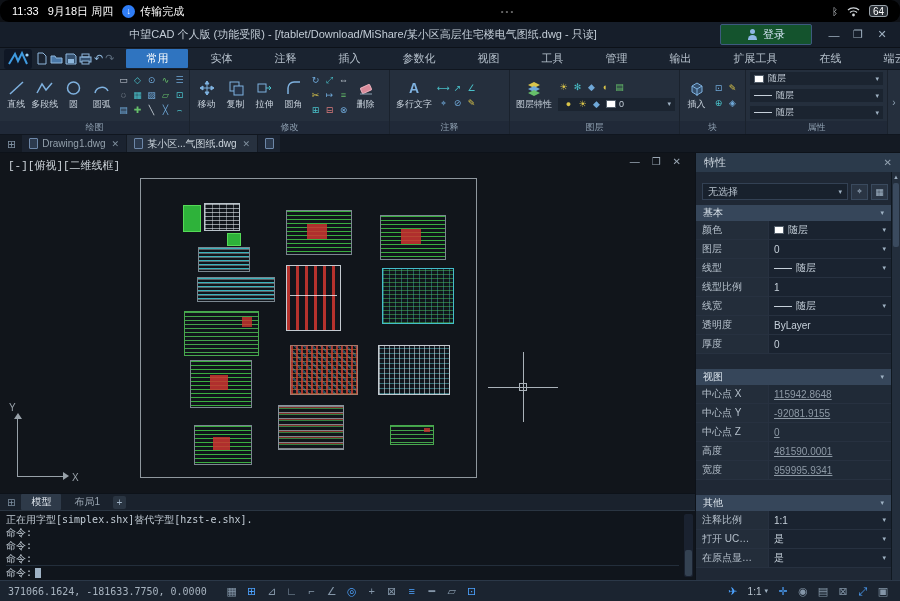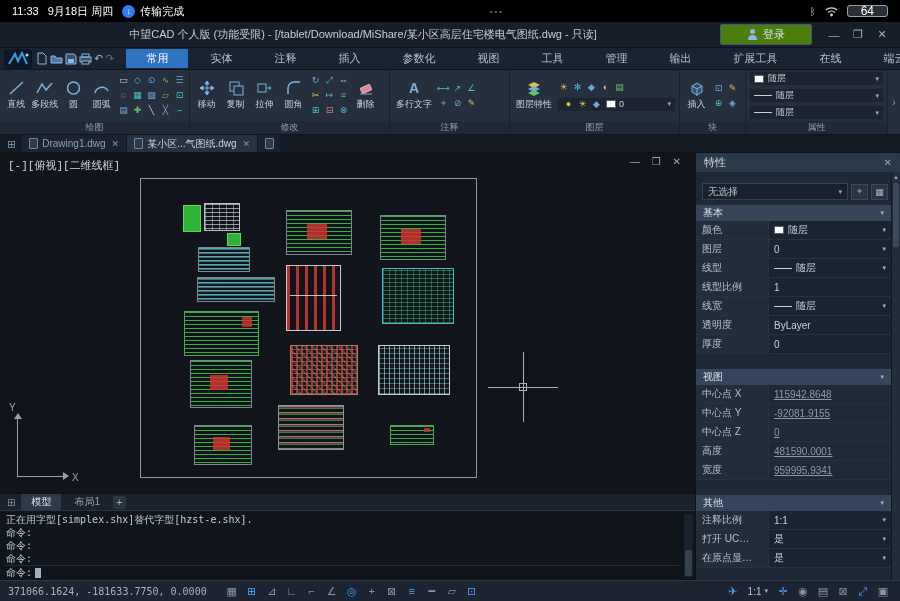--- a/index.html
+++ b/index.html
@@ -8,7 +8,7 @@
 .app{width:900px;height:601px;display:flex;flex-direction:column;}
 
 
-.abar{height:22px;background:#000;color:#fff;display:flex;align-items:center;padding:0 12px;font-size:11px;gap:9px;flex:0 0 auto;}
+.abar{height:22px;background:#000;color:#fff;display:flex;align-items:center;padding:0 12px;font-size:11px;gap:9px;flex:0 0 auto;border-radius:9px;}
 .abar .mid{flex:1;text-align:center;color:#6c6c6c;font-size:8px;letter-spacing:2px;}
 .notif-chip{display:flex;align-items:center;gap:5px;}
 .notif-ico{width:13px;height:13px;border-radius:50%;background:#2f7df6;color:#fff;font-size:9px;line-height:13px;text-align:center;}

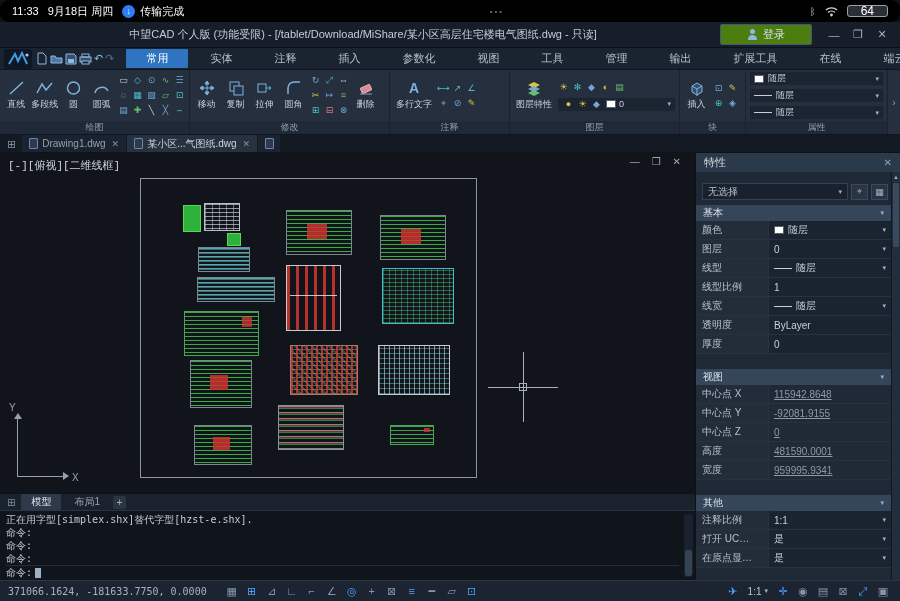--- a/index.html
+++ b/index.html
@@ -14,7 +14,7 @@
 .notif-ico{width:13px;height:13px;border-radius:50%;background:#2f7df6;color:#fff;font-size:9px;line-height:13px;text-align:center;}
 .bt{font-size:10px;color:#cfd4d9;}
 .wifi svg{display:block;}
-.battery{border:1px solid #9aa3ab;border-radius:3px;font-size:12px;padding:0 13px;height:12px;display:flex;align-items:center;color:#fff;background:#2a2f35;}
+.battery{border:1px solid #9aa3ab;border-radius:3px;font-size:10px;padding:0 3px;height:12px;display:flex;align-items:center;color:#fff;background:#2a2f35;}
 
 
 .tbar{height:26px;background:#161e2a;display:flex;align-items:center;color:#b7c2cd;padding:0 6px;border-bottom:1px solid #0c1118;flex:0 0 auto;}

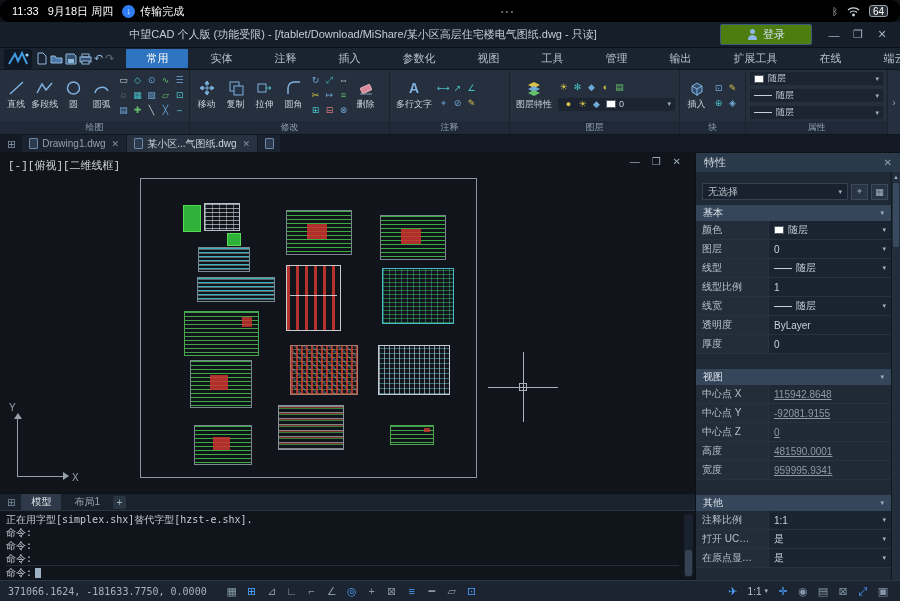--- a/index.html
+++ b/index.html
@@ -19,7 +19,7 @@
 
 .tbar{height:26px;background:#161e2a;display:flex;align-items:center;color:#b7c2cd;padding:0 6px;border-bottom:1px solid #0c1118;flex:0 0 auto;}
 .tbar .title{flex:1;text-align:center;color:#c3cdd7;font-size:11px;white-space:nowrap;overflow:hidden;text-overflow:ellipsis;}
-.login{display:flex;align-items:center;gap:5px;background:#4d7c0f;border:1px solid #3d5a7e;color:#d5e4f5;font-size:11px;padding:2px 26px;border-radius:2px;margin-right:10px;justify-content:flex-end;}
+.login{display:flex;align-items:center;gap:5px;background:#14532d;border:1px solid #3d5a7e;color:#d5e4f5;font-size:11px;padding:2px 26px;border-radius:2px;margin-right:10px;justify-content:flex-end;}
 .avatar{width:11px;height:11px;position:relative;}
 .avatar::before{content:"";position:absolute;left:3px;top:0;width:5px;height:5px;border-radius:50%;background:#8fb8e6;}
 .avatar::after{content:"";position:absolute;left:1px;top:6px;width:9px;height:5px;border-radius:5px 5px 0 0;background:#8fb8e6;}

